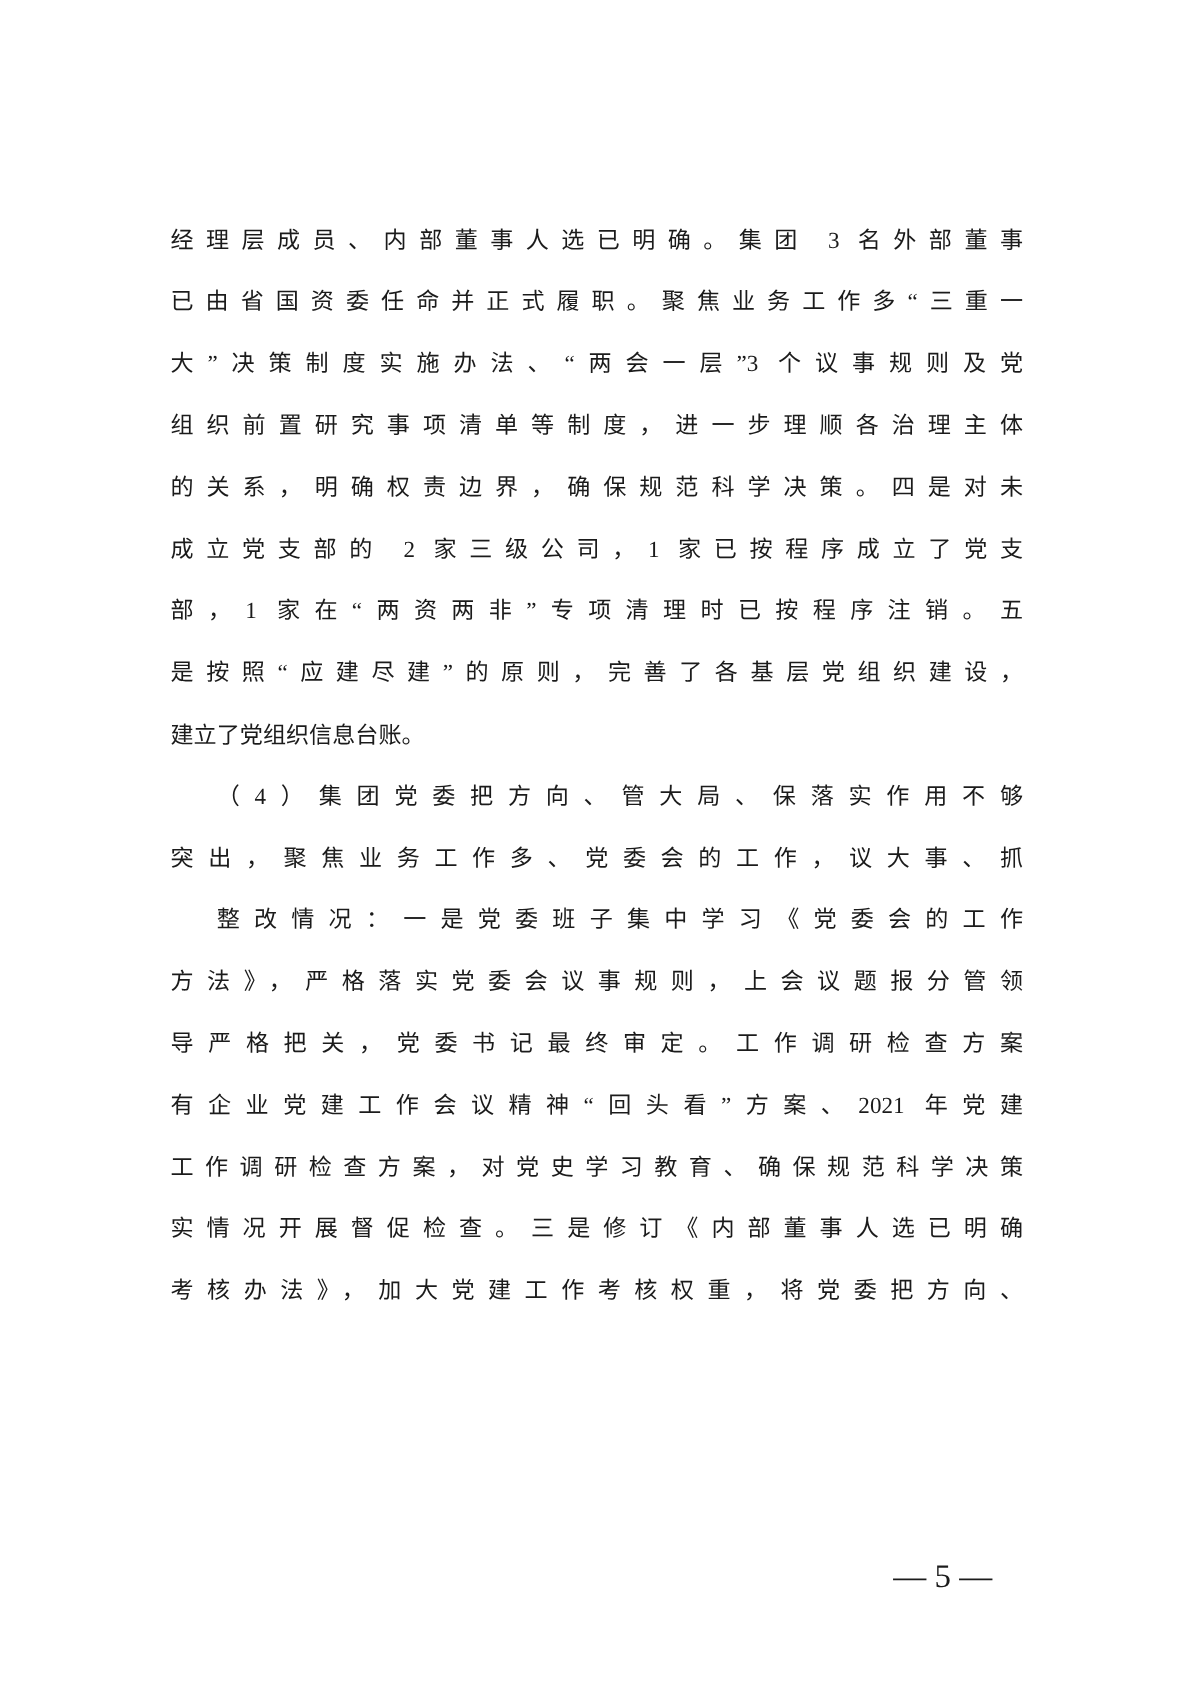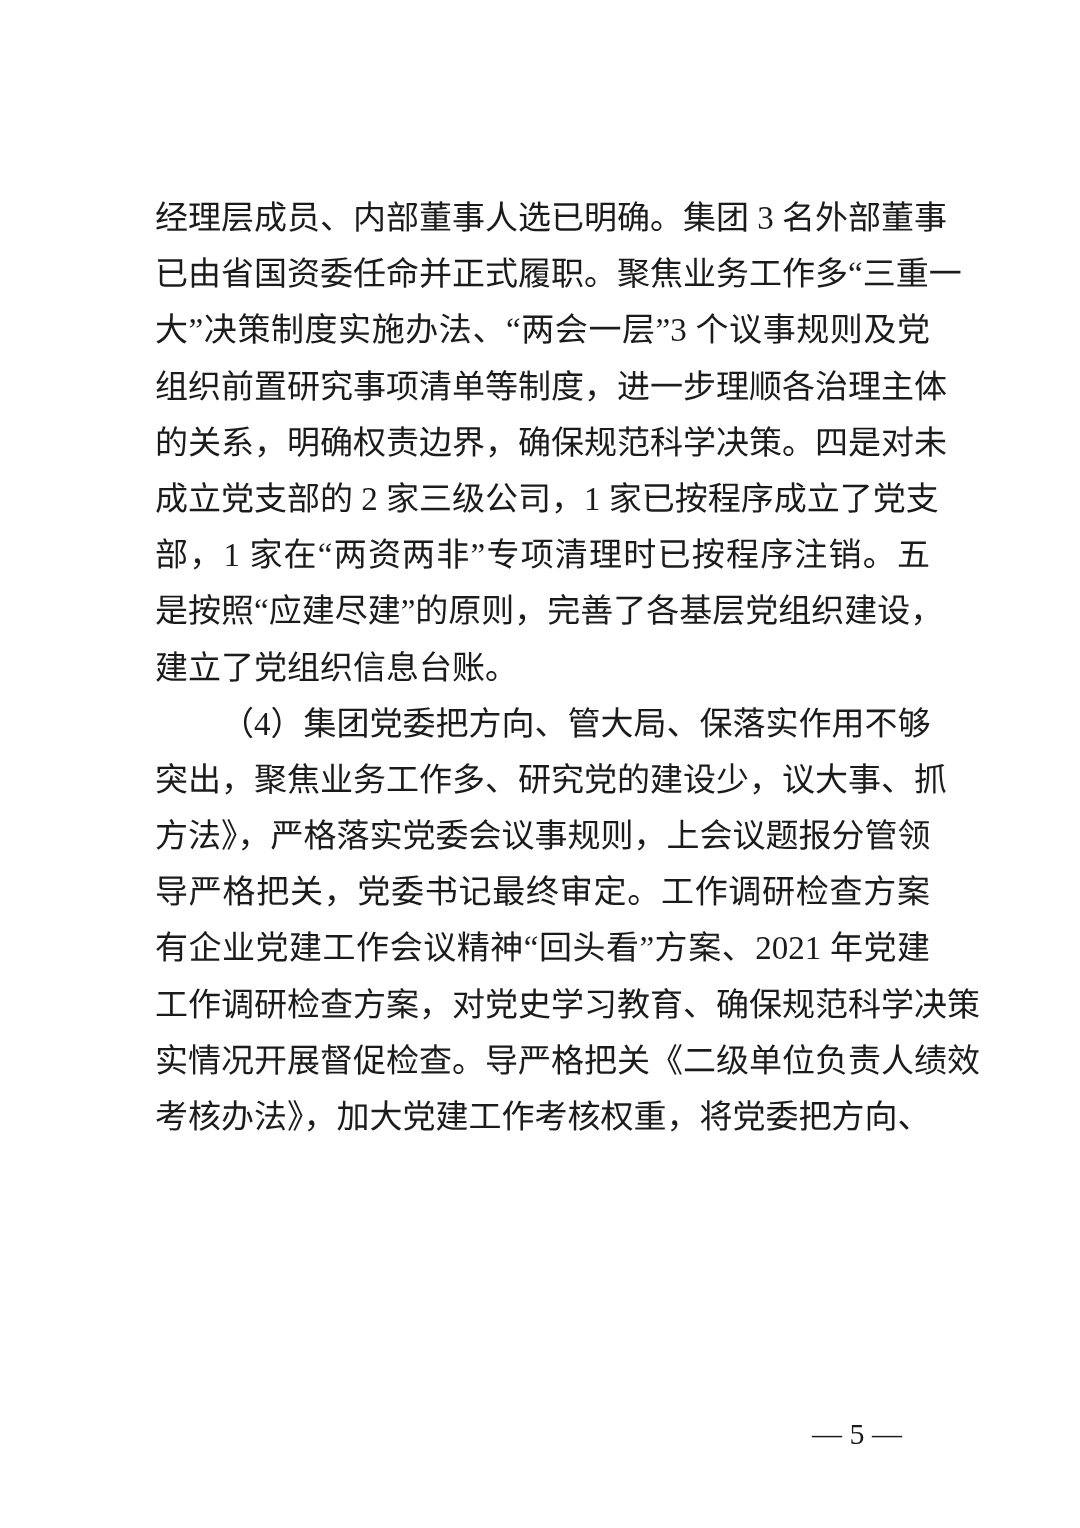--- a/index.html
+++ b/index.html
@@ -25,7 +25,7 @@
     left: 155px;
     top: 190px;
     width: 775px;
-    font-size: 33px;
+    font-size: 21px;
     color: var(--text-color, #1b1b1b);
     letter-spacing: 0;
   }

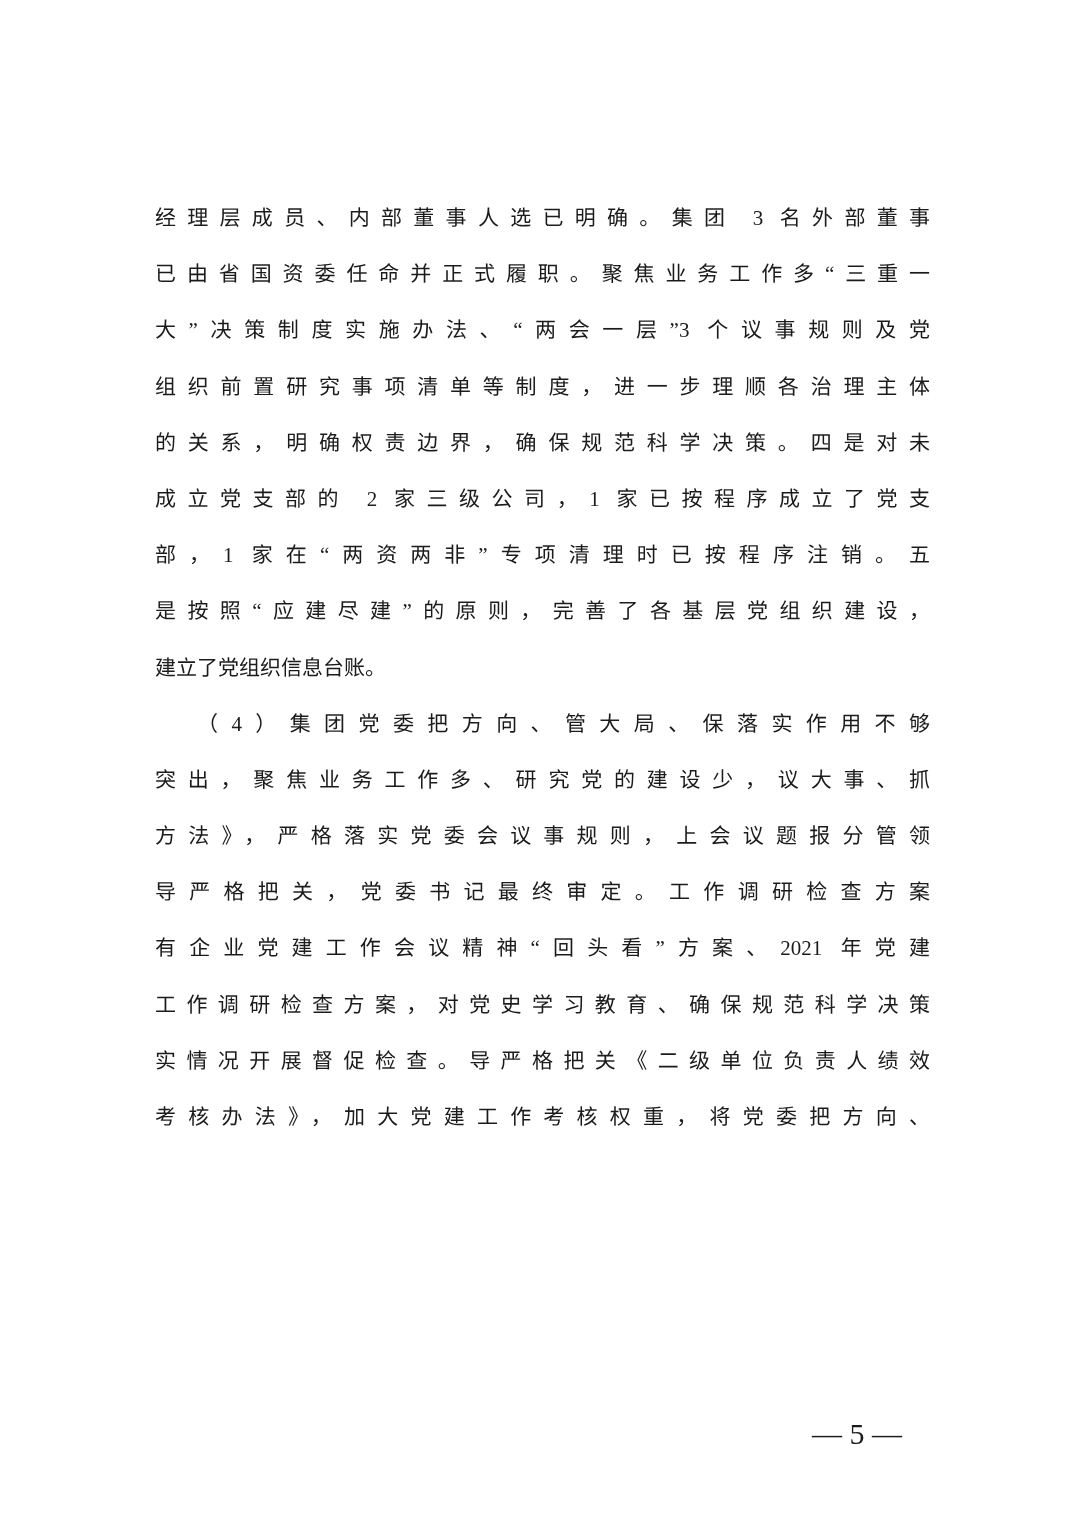--- a/index.html
+++ b/index.html
@@ -70,7 +70,7 @@
     <div class="line">是按照“应建尽建”的原则，完善了各基层党组织建设，</div>
     <div class="line para-end">建立了党组织信息台账。</div>
     <div class="line indent">（4）集团党委把方向、管大局、保落实作用不够</div>
-    <div class="line">突出，聚焦业务工作多、研究党的建设少，议大事、抓</div>
+    <div class="line">突出，聚焦业务工作多、党委会的工作，议大事、抓</div>
     <div class="line">方法》，严格落实党委会议事规则，上会议题报分管领</div>
     <div class="line">导严格把关，党委书记最终审定。工作调研检查方案</div>
     <div class="line">有企业党建工作会议精神“回头看”方案、2021 年党建</div>

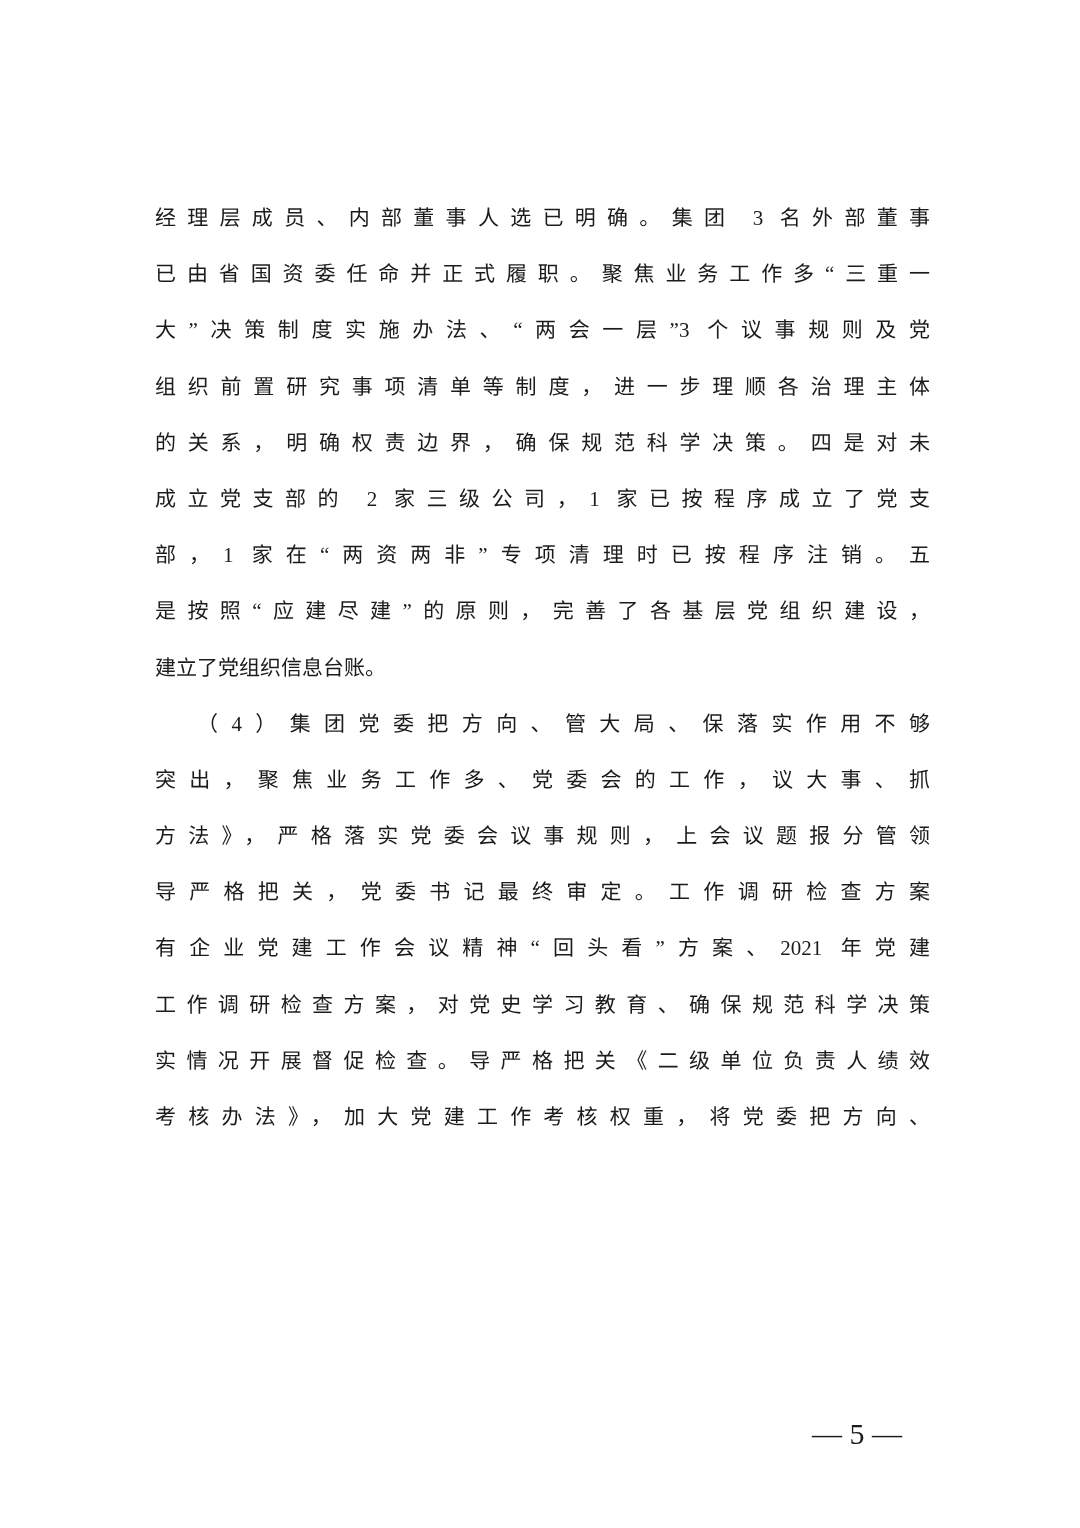--- a/index.html
+++ b/index.html
@@ -71,6 +71,7 @@
     <div class="line para-end">建立了党组织信息台账。</div>
     <div class="line indent">（4）集团党委把方向、管大局、保落实作用不够</div>
     <div class="line">突出，聚焦业务工作多、党委会的工作，议大事、抓</div>
+    <div class="line indent">整改情况：一是党委班子集中学习《党委会的工作</div>
     <div class="line">方法》，严格落实党委会议事规则，上会议题报分管领</div>
     <div class="line">导严格把关，党委书记最终审定。工作调研检查方案</div>
     <div class="line">有企业党建工作会议精神“回头看”方案、2021 年党建</div>

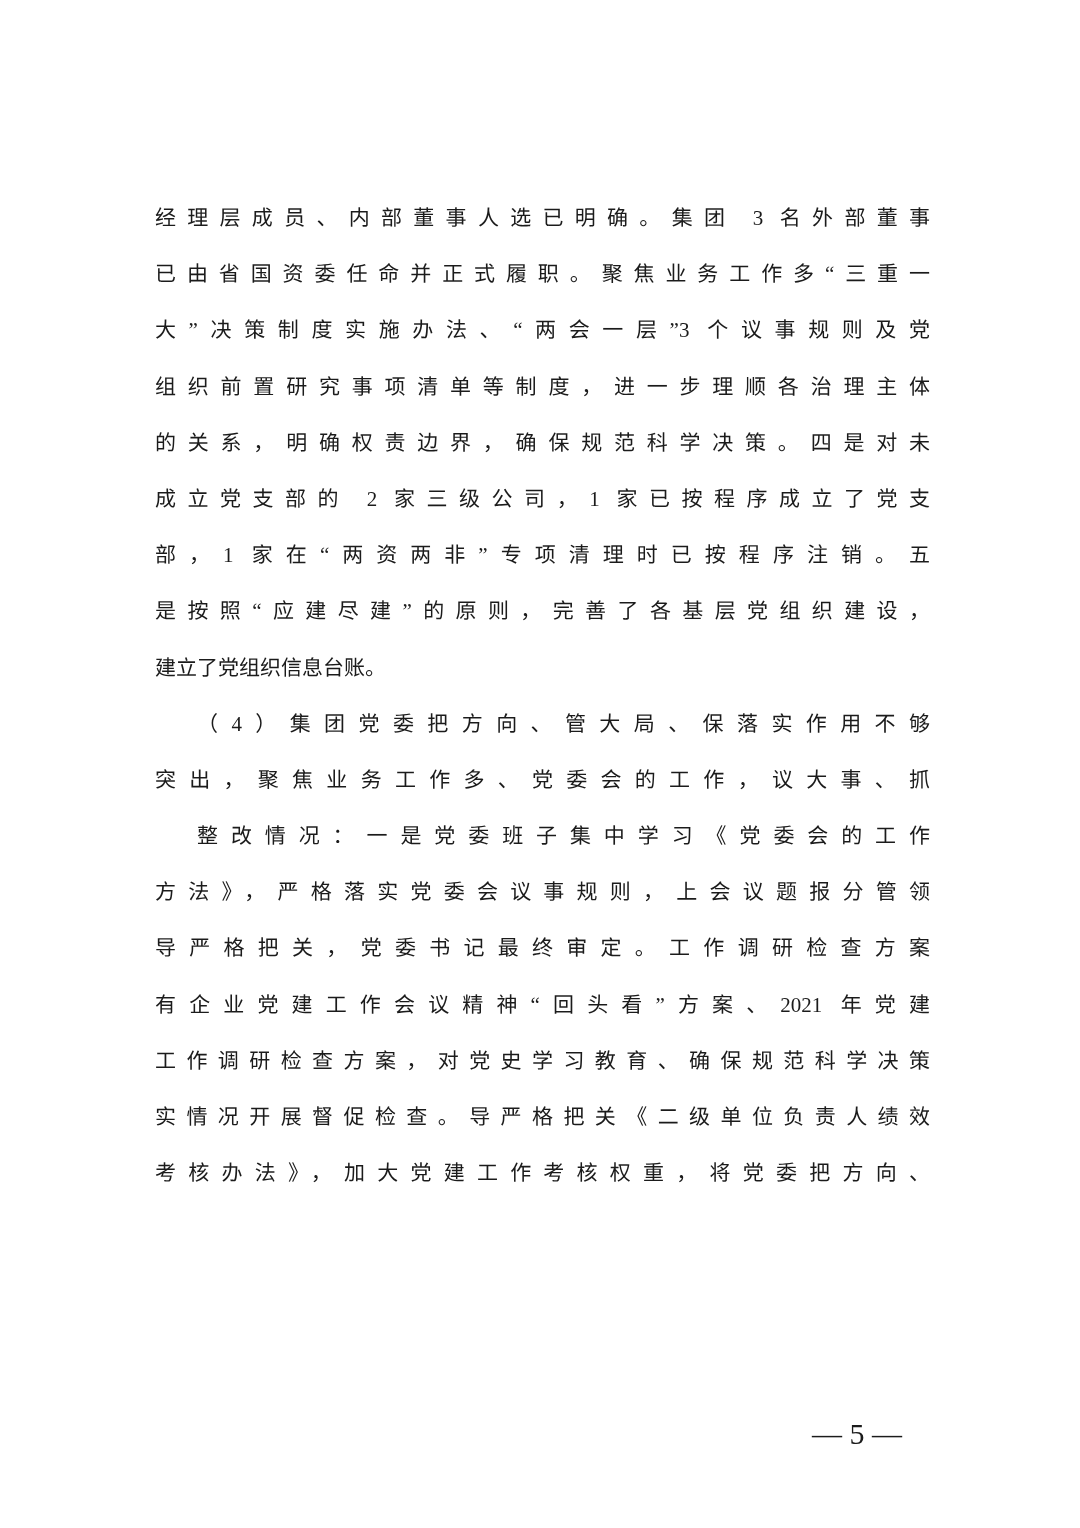--- a/index.html
+++ b/index.html
@@ -76,7 +76,7 @@
     <div class="line">导严格把关，党委书记最终审定。工作调研检查方案</div>
     <div class="line">有企业党建工作会议精神“回头看”方案、2021 年党建</div>
     <div class="line">工作调研检查方案，对党史学习教育、确保规范科学决策</div>
-    <div class="line">实情况开展督促检查。导严格把关《二级单位负责人绩效</div>
+    <div class="line">实情况开展督促检查。三是修订《内部董事人选已明确</div>
     <div class="line">考核办法》，加大党建工作考核权重，将党委把方向、</div>
   </div>
 

